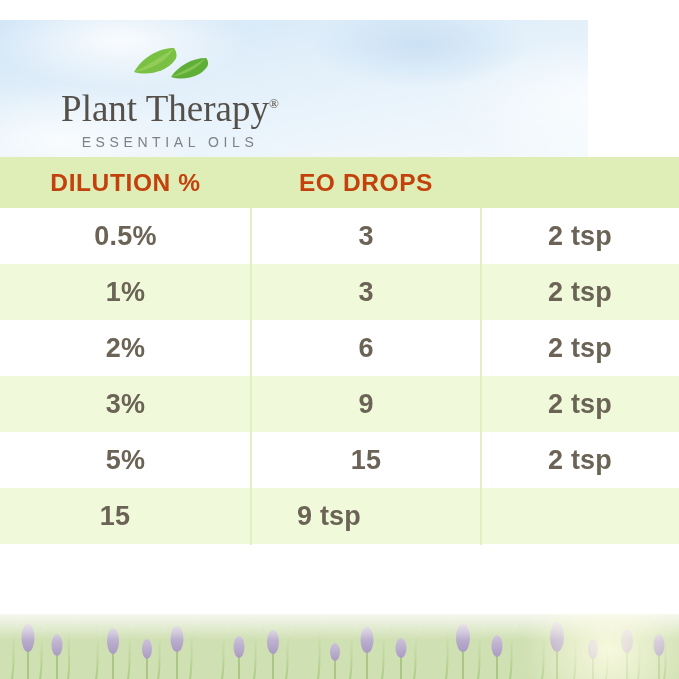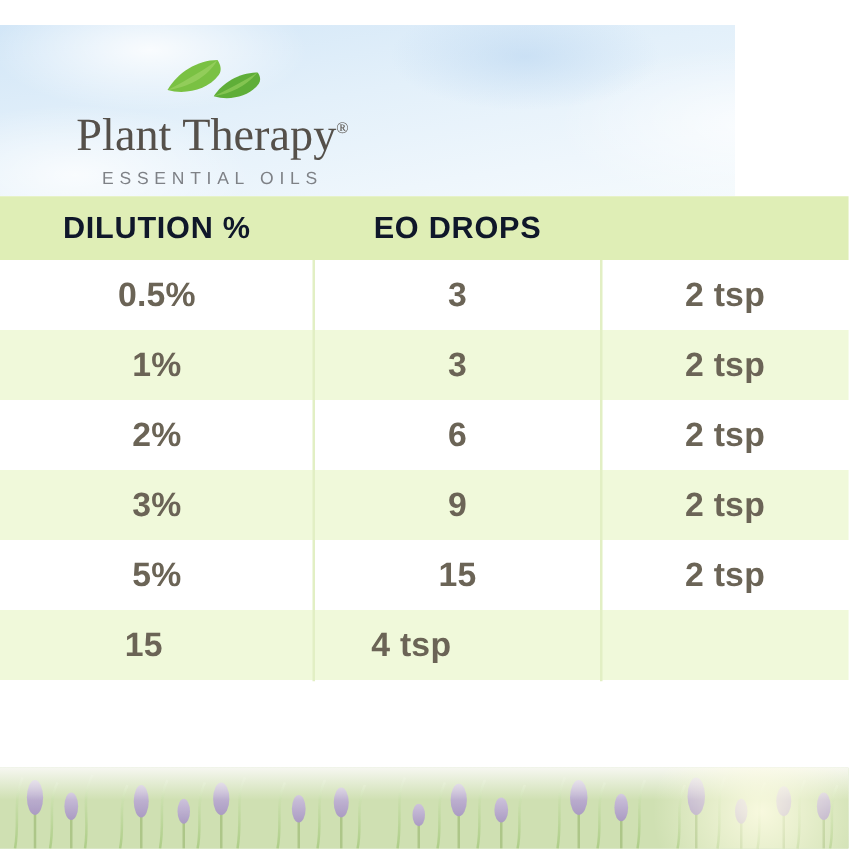--- a/index.html
+++ b/index.html
@@ -135,7 +135,7 @@
     font-weight: bold;
     font-size: 24.5px;
     letter-spacing: 0.6px;
-    color: #0f172a;
+    color: #c2410c;
   }
   .t-body-row .t-cell {
     font-size: 27px;

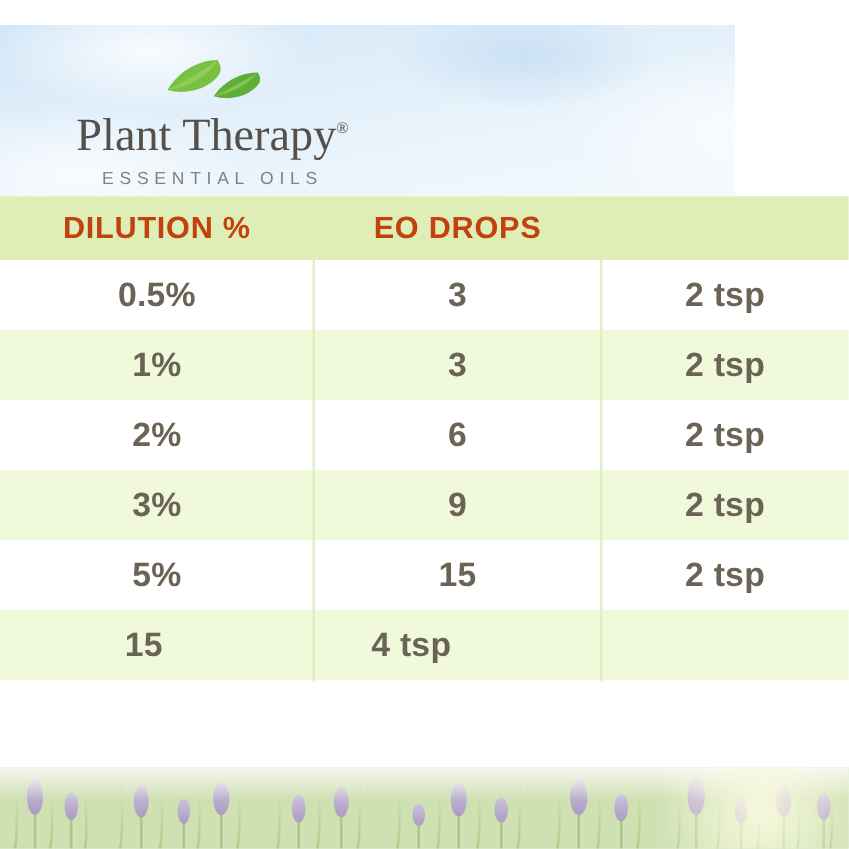--- a/index.html
+++ b/index.html
@@ -267,7 +267,7 @@
 
     <div class="t-row t-body-row alt">
       <div class="t-cell c2">15</div>
-      <div class="t-cell c3">4 tsp</div>
+      <div class="t-cell c3">9 tsp</div>
     </div>
 
     <div class="divider d1"></div>

